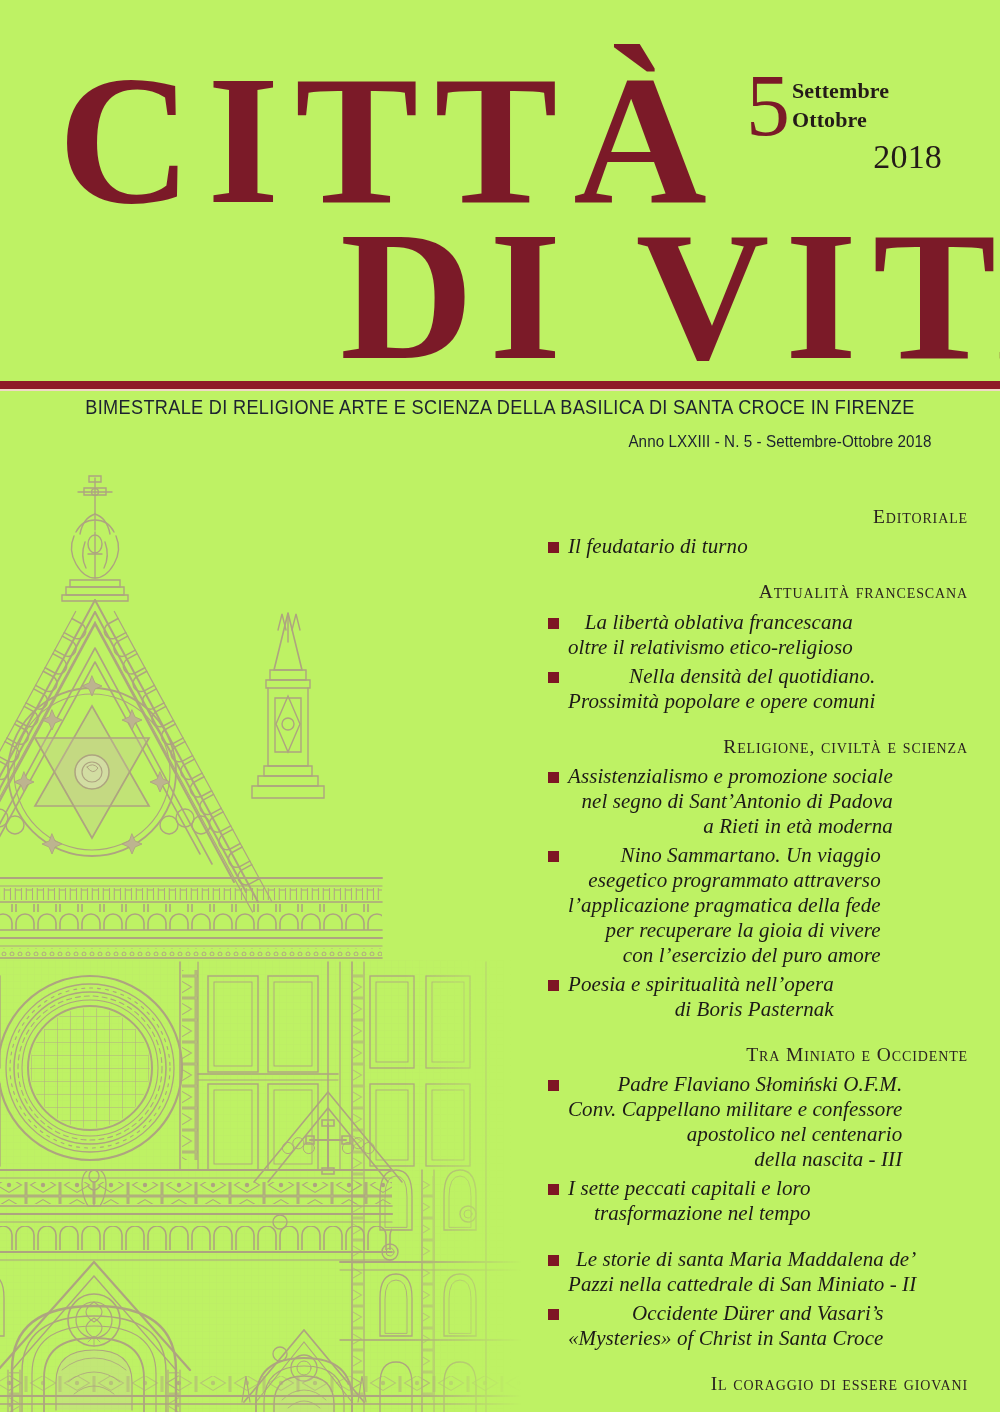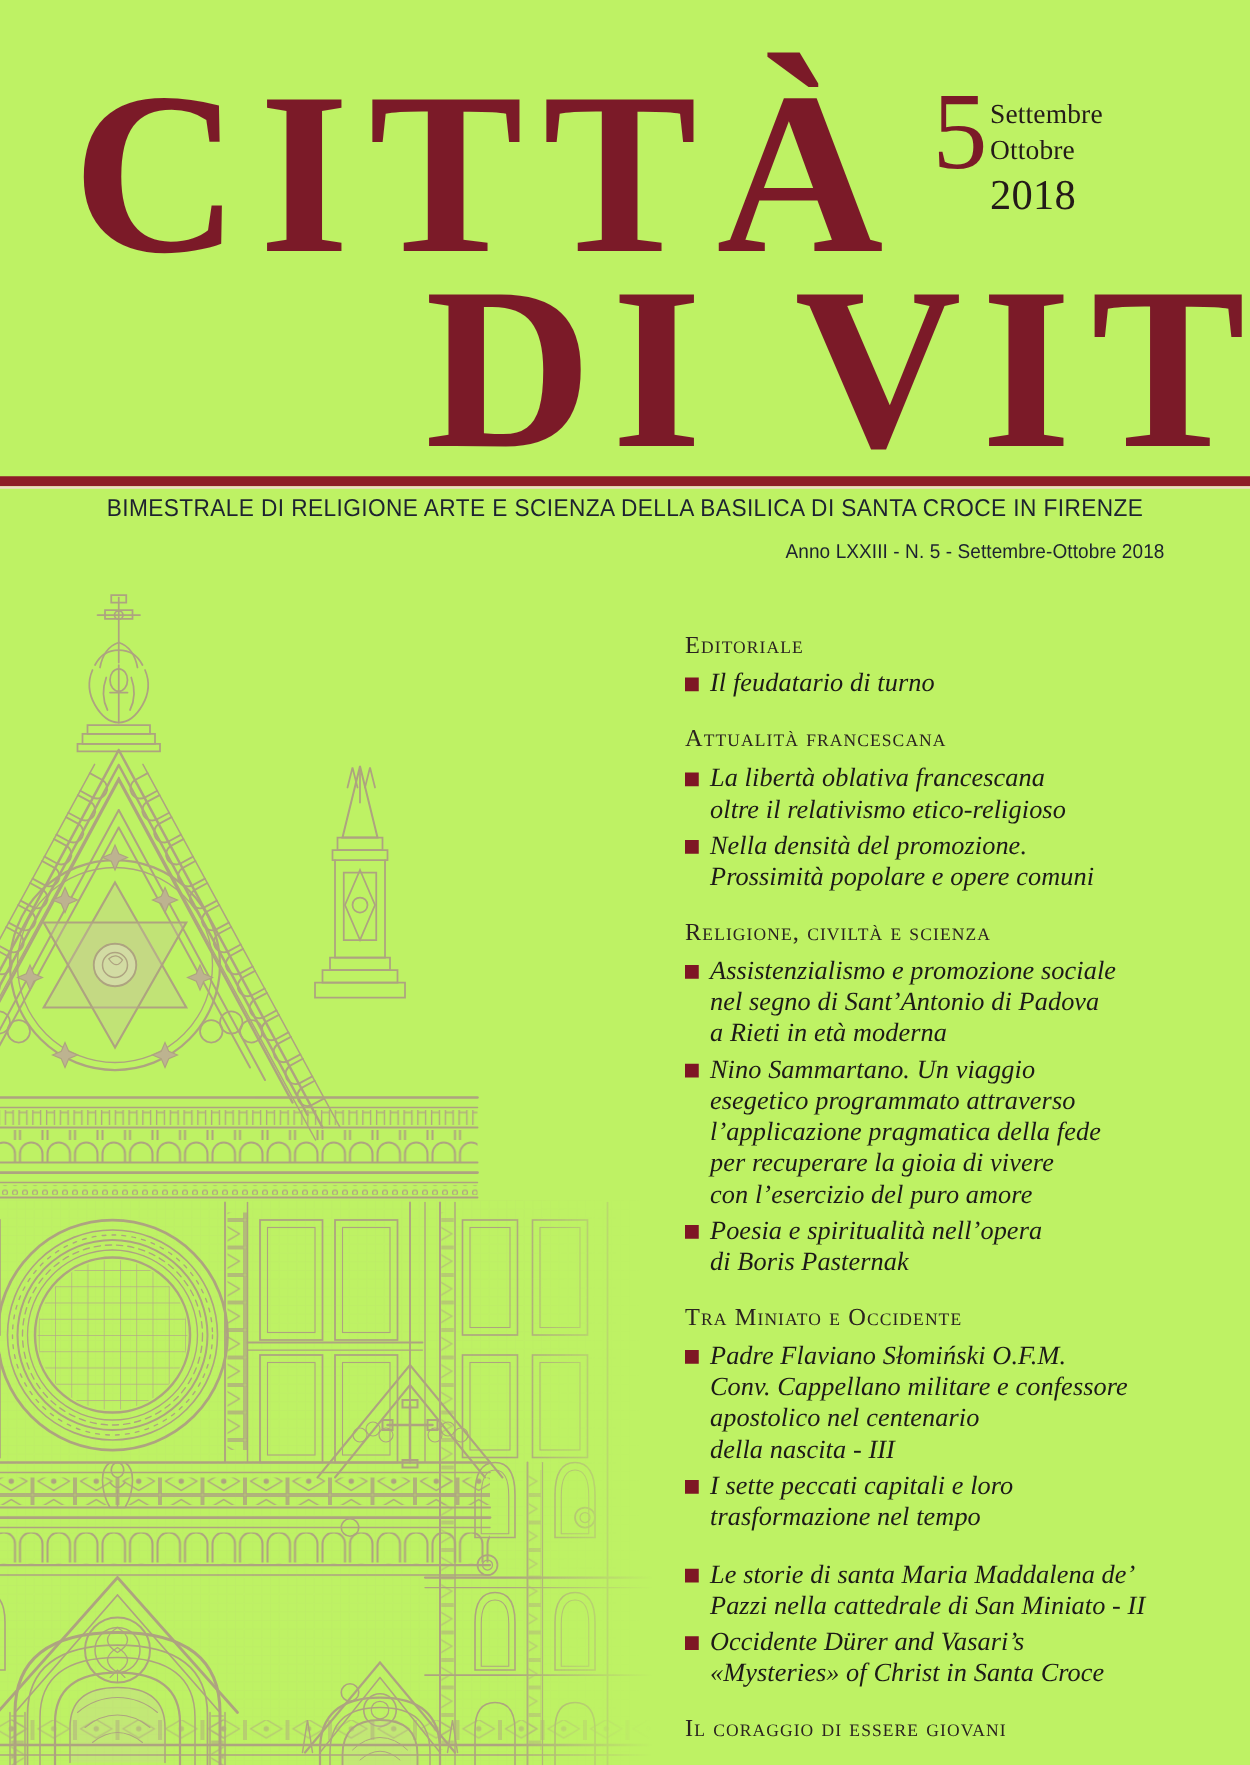--- a/index.html
+++ b/index.html
@@ -36,7 +36,7 @@
   .issue-dates{position:absolute;right:0px;top:14px;text-align:left;width:150px;}
   .issue-month{
     font-size:22px;line-height:1.33;color:#241b18;
-    font-family:"Liberation Serif",serif;letter-spacing:0.005em;
+    font-family:"Liberation Serif",serif;letter-spacing:0.005em;font-weight:bold;
   }
   .issue-year{
     font-size:34px;line-height:1.15;color:#241b18;margin-top:2px;

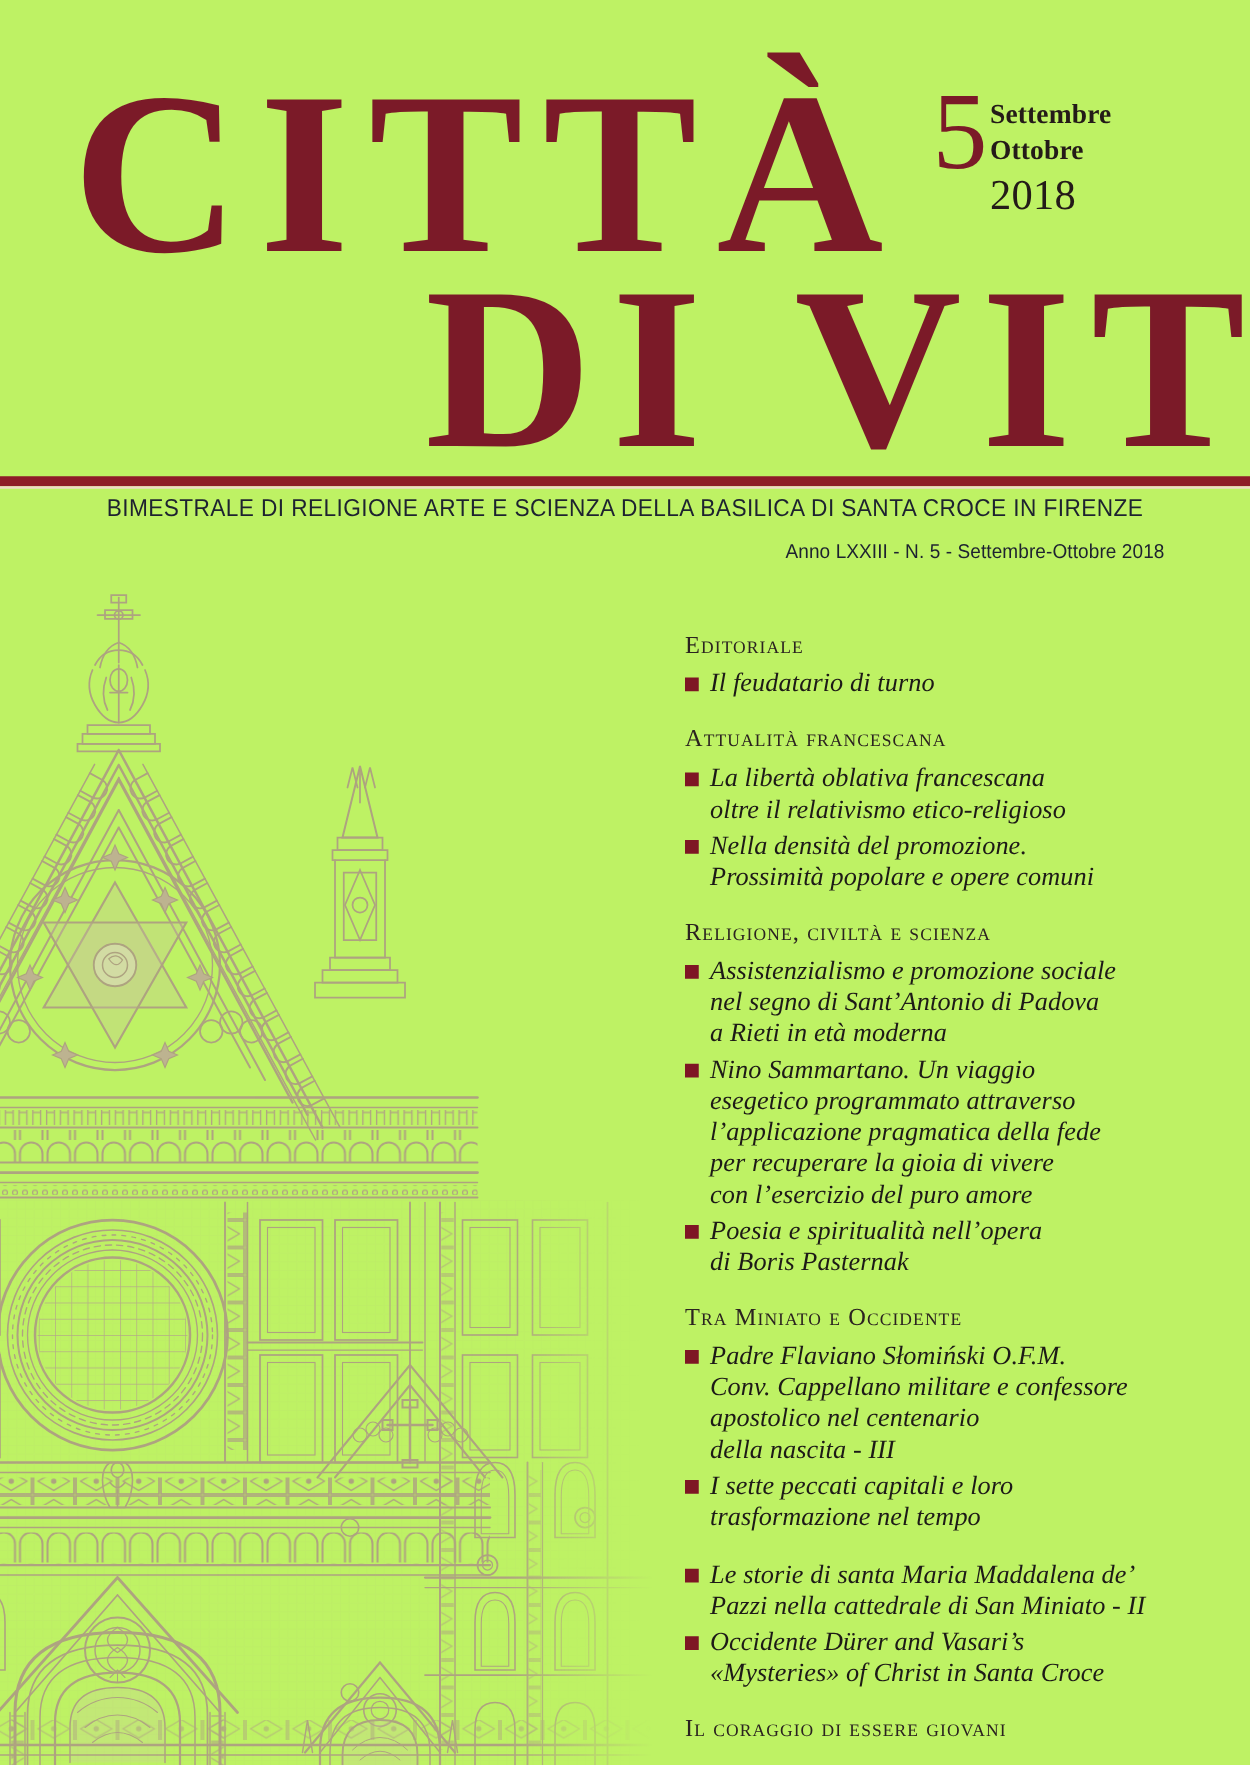--- a/index.html
+++ b/index.html
@@ -40,7 +40,7 @@
   }
   .issue-year{
     font-size:34px;line-height:1.15;color:#241b18;margin-top:2px;
-    font-family:"Liberation Serif",serif;letter-spacing:0.005em;
+    font-family:"Liberation Serif",serif;letter-spacing:0.005em;text-align:right;
   }
 
   .rule{position:absolute;left:0;width:1000px;}

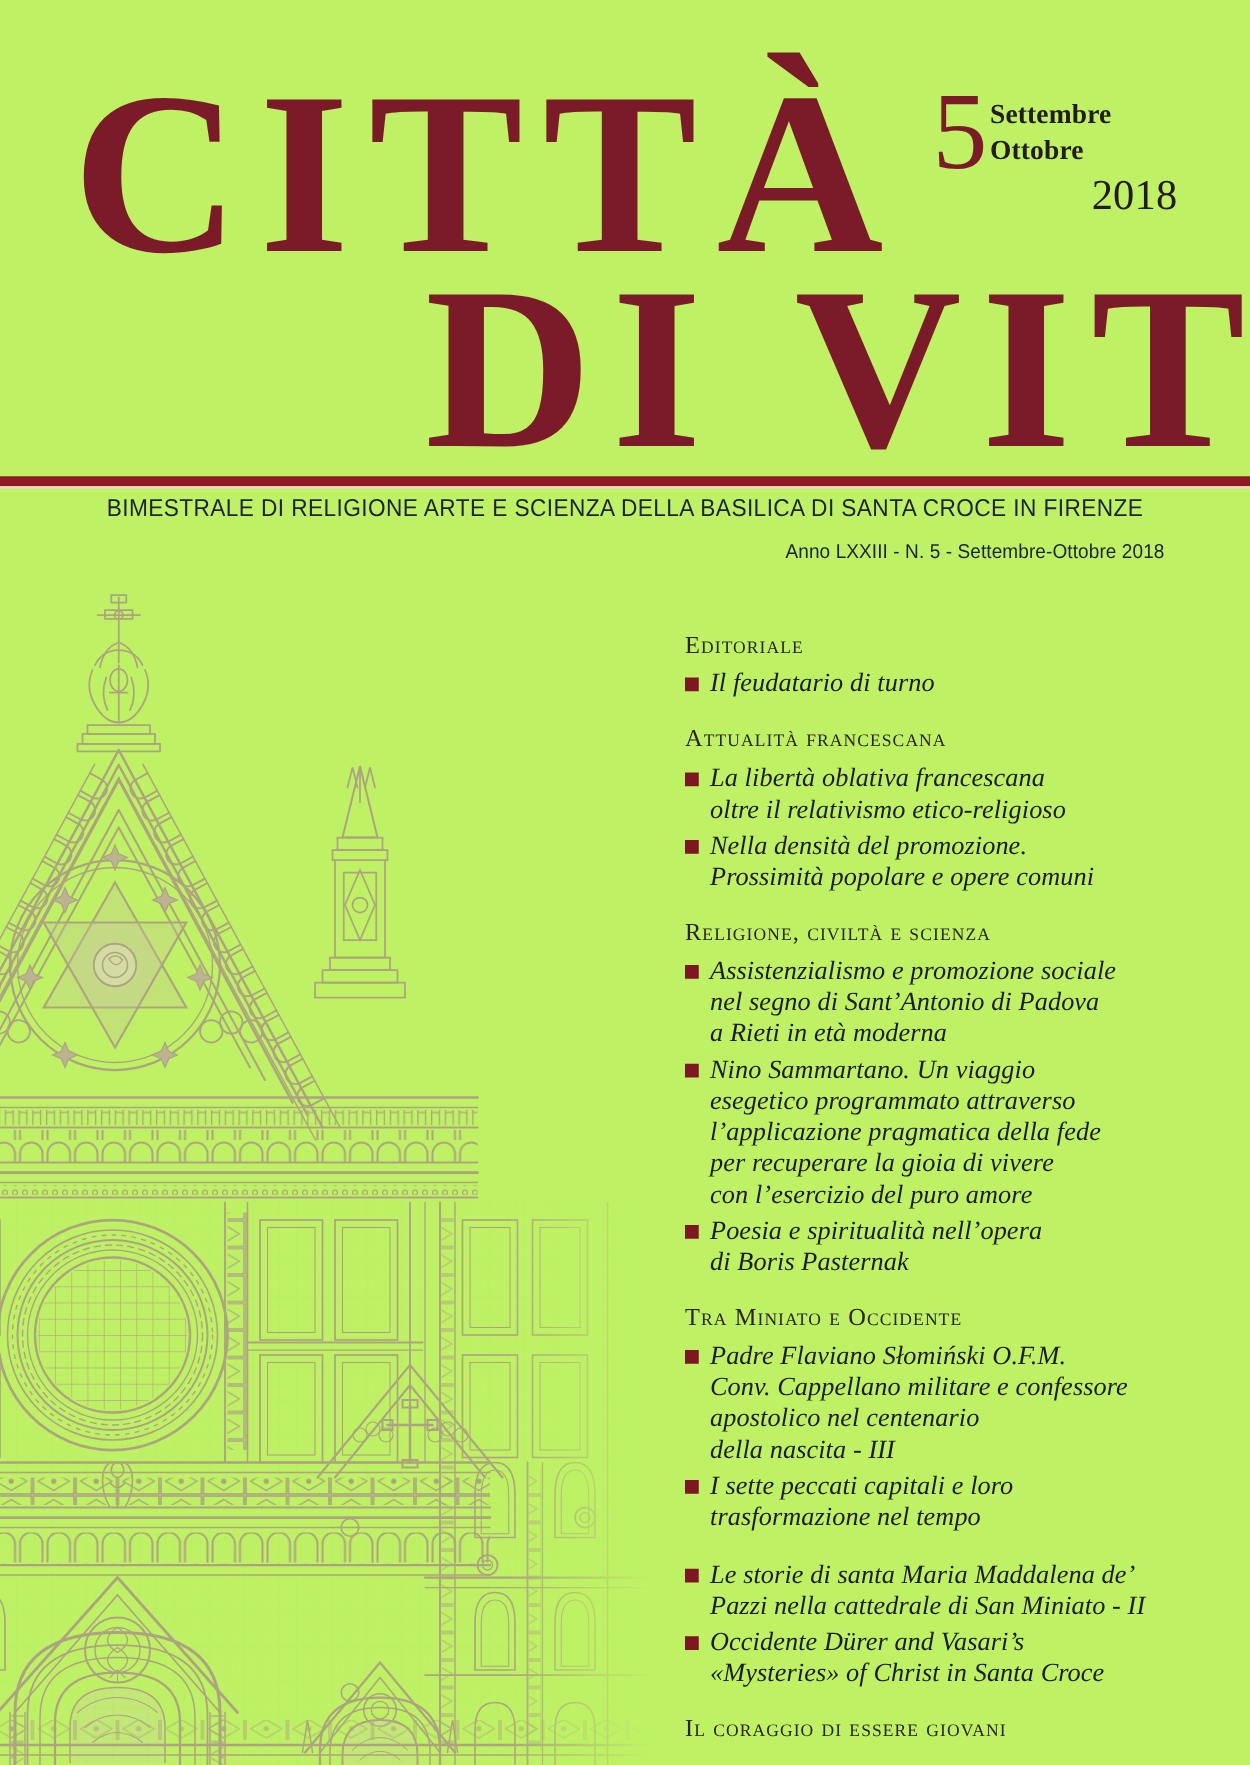--- a/index.html
+++ b/index.html
@@ -83,7 +83,7 @@
 
   
   .toc{position:absolute;left:548px;top:505px;width:420px;}
-  .toc-group{margin-bottom:0;}
+  .toc-group{margin-bottom:0;text-align:right;}
   .toc-head{
     font-family:"Liberation Serif",serif;
     font-variant:small-caps;

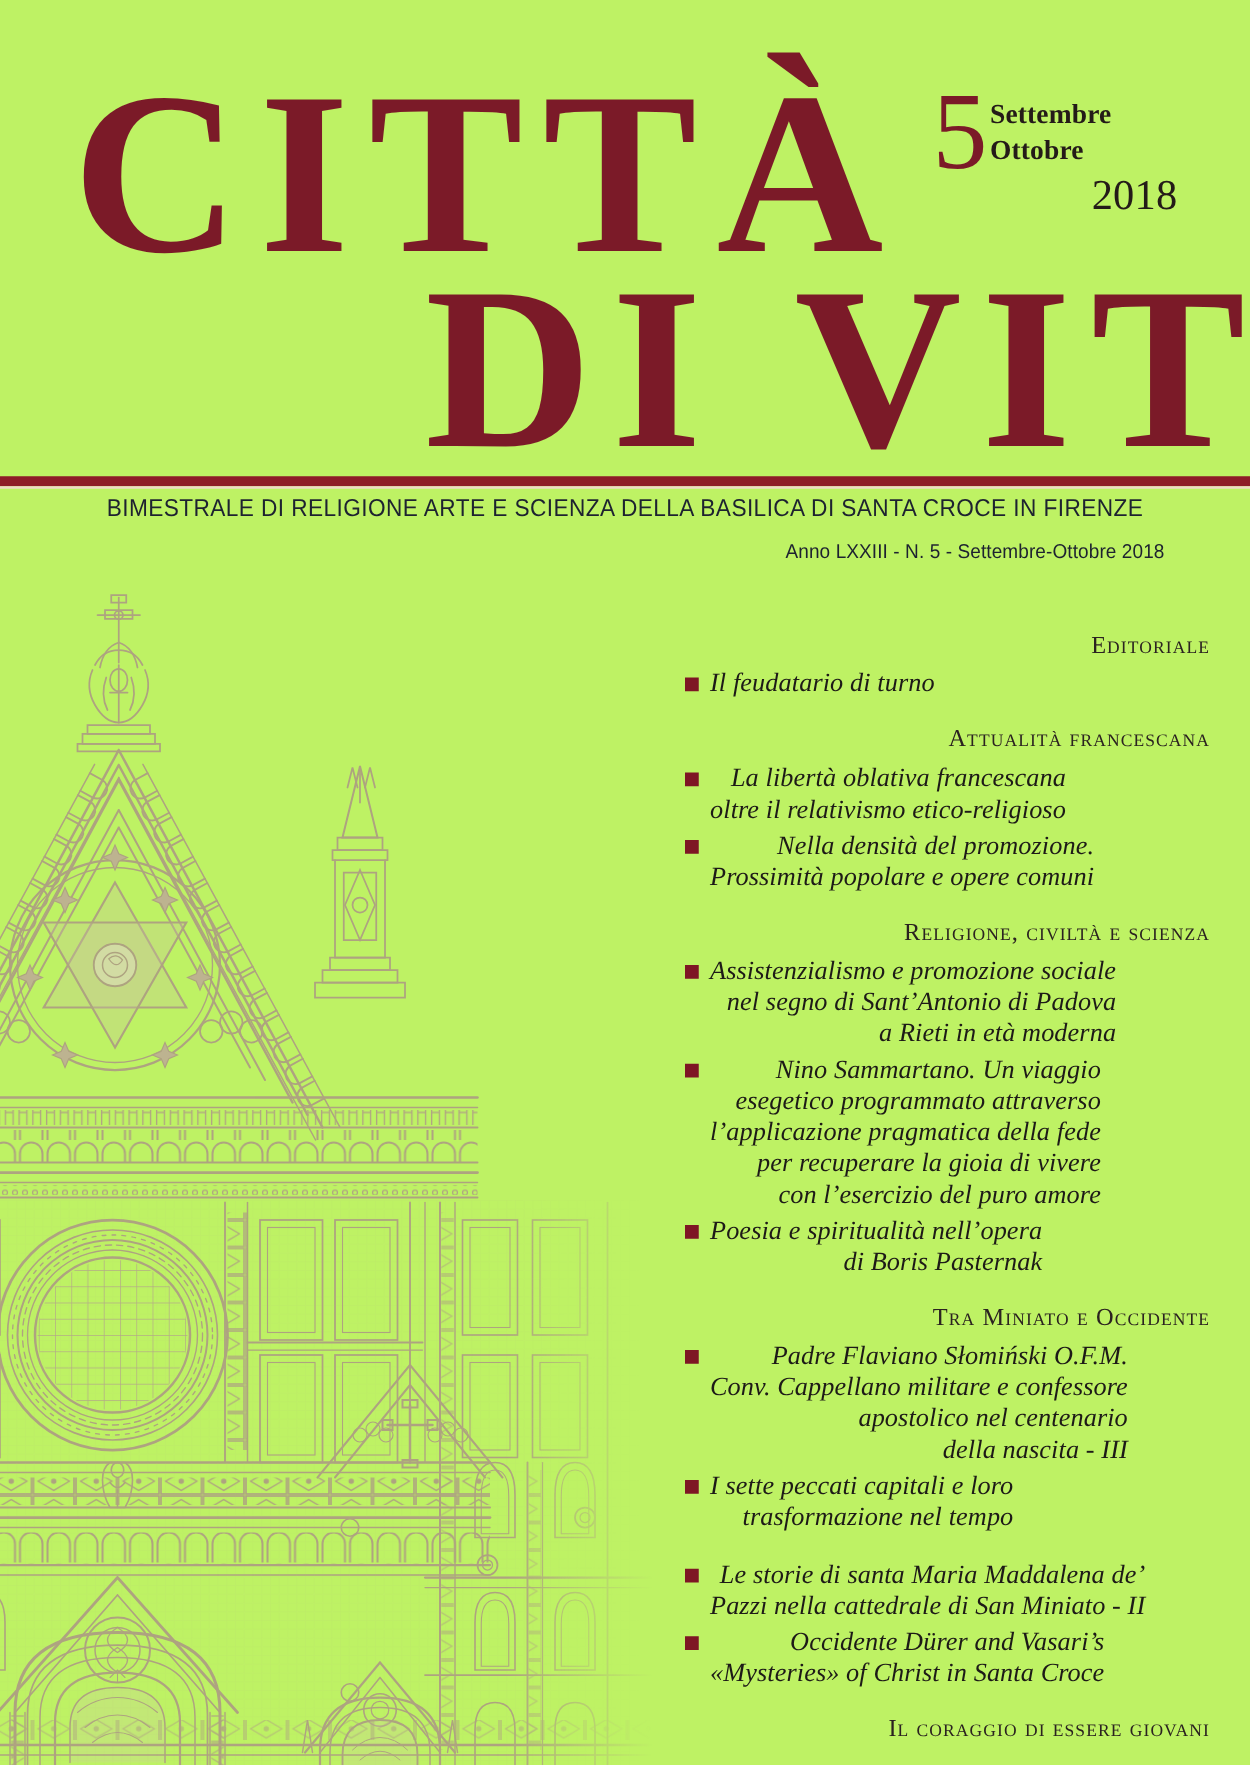--- a/index.html
+++ b/index.html
@@ -531,7 +531,7 @@
       <div class="toc-item">
         <span class="bullet"></span>
         <span class="toc-text">
-          <span>Nella densità del promozione.</span><br>
+          <span>Nella densità del quotidiano.</span><br>
           <span>Prossimità popolare e opere comuni</span>
         </span>
       </div>

